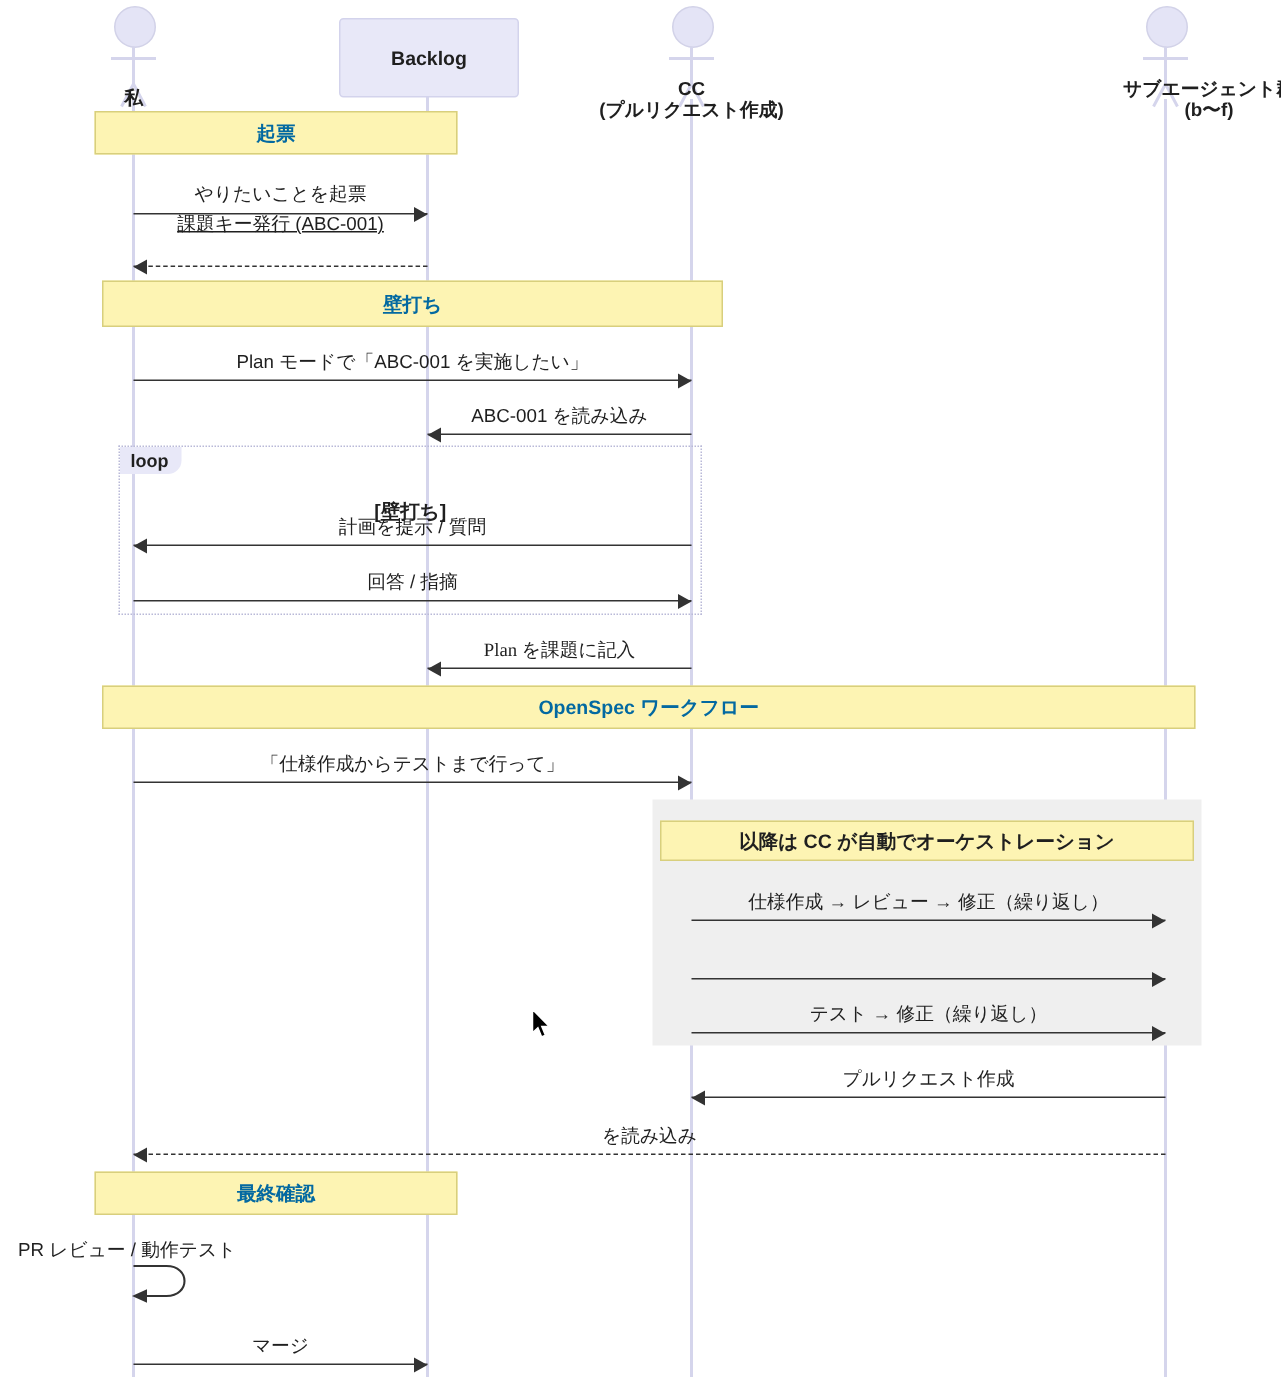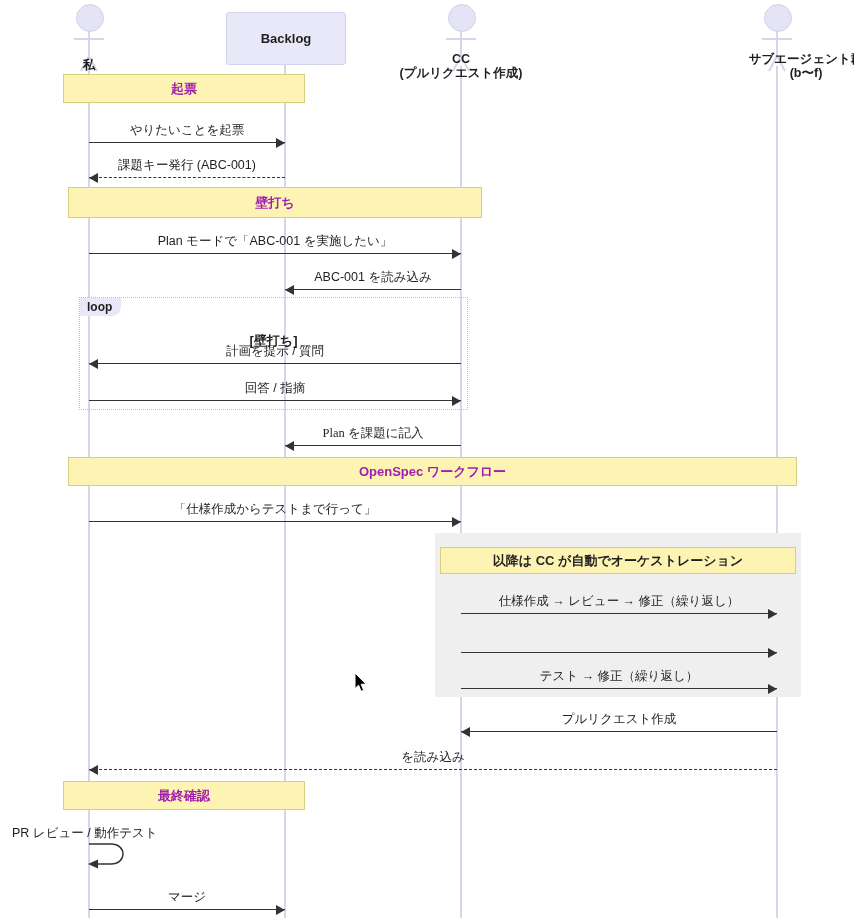--- a/index.html
+++ b/index.html
@@ -99,7 +99,7 @@
     justify-content: center;
     font-size: 13px;
     font-weight: bold;
-    color: #a21caf;
+    color: #0369a1;
     box-sizing: border-box;
   }
   

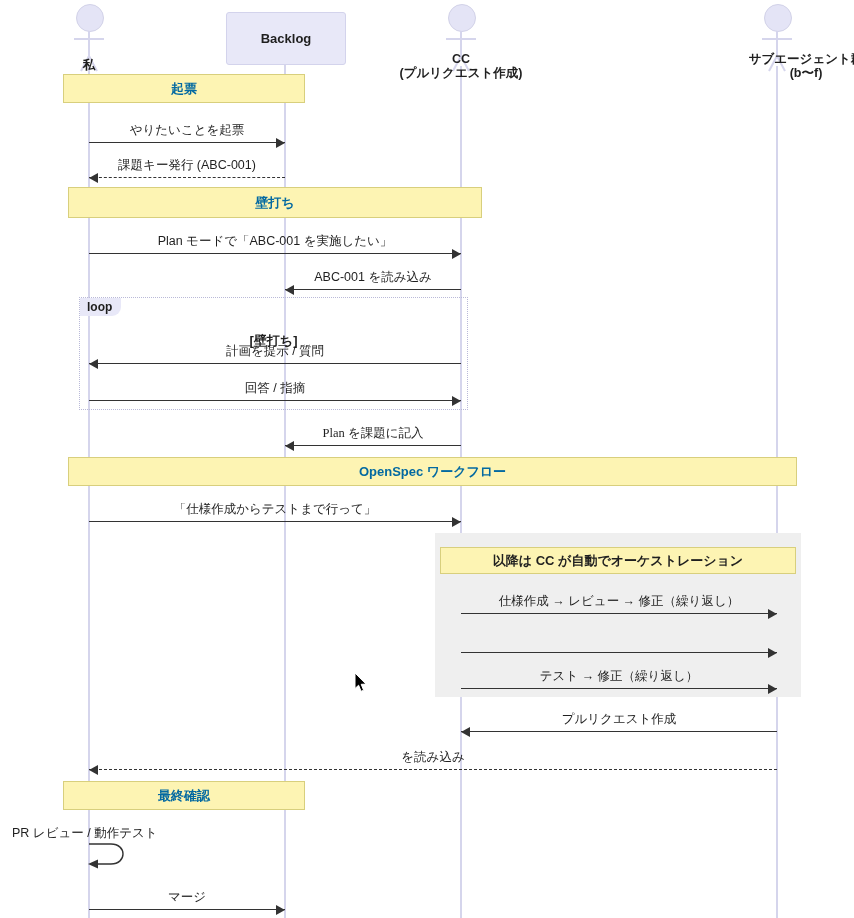--- a/index.html
+++ b/index.html
@@ -234,7 +234,7 @@
     <div class="note" style="left: 440px; top: 547px; width: 356px; height: 27px;">以降は CC が自動でオーケストレーション</div>
     <div class="msg-line" style="left: 89px; top: 142px; width: 196px;"></div>
     <div class="arrowhead right" style="top: 137.5px; left: 276px;"></div>
-    <div class="msg-label" style="left: 187px; top: 123px;">やりたいことを起票</div>
+    <div class="msg-label" style="left: 187px; top: 123px; font-family: Liberation Mono, monospace;">やりたいことを起票</div>
     <div class="msg-line dashed" style="left: 89px; top: 177px; width: 196px;"></div>
     <div class="arrowhead left" style="top: 172.5px; left: 89px;"></div>
     <div class="msg-label" style="left: 187px; top: 158px;">課題キー発行 (ABC-001)</div>

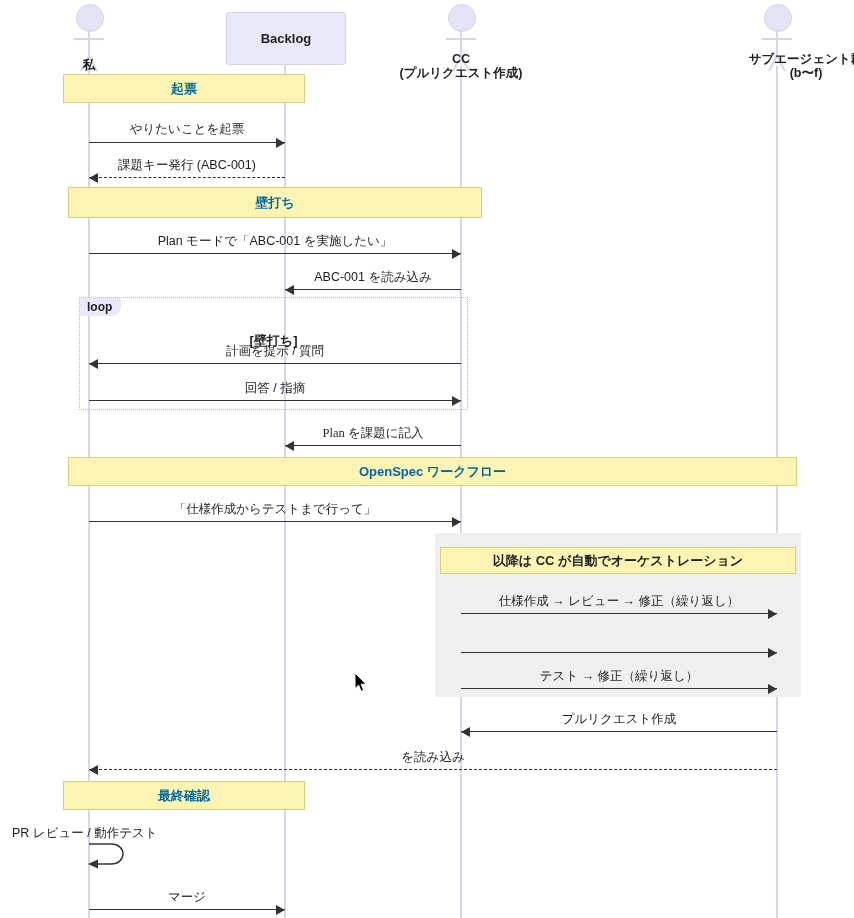--- a/index.html
+++ b/index.html
@@ -237,7 +237,7 @@
     <div class="msg-label" style="left: 187px; top: 123px; font-family: Liberation Mono, monospace;">やりたいことを起票</div>
     <div class="msg-line dashed" style="left: 89px; top: 177px; width: 196px;"></div>
     <div class="arrowhead left" style="top: 172.5px; left: 89px;"></div>
-    <div class="msg-label" style="left: 187px; top: 158px;">課題キー発行 (ABC-001)</div>
+    <div class="msg-label" style="left: 187px; top: 142px; text-decoration: underline;">課題キー発行 (ABC-001)</div>
     <div class="msg-line" style="left: 89px; top: 253px; width: 372px;"></div>
     <div class="arrowhead right" style="top: 248.5px; left: 452px;"></div>
     <div class="msg-label" style="left: 275px; top: 234px; text-align: center;">Plan モードで「ABC-001 を実施したい」</div>

